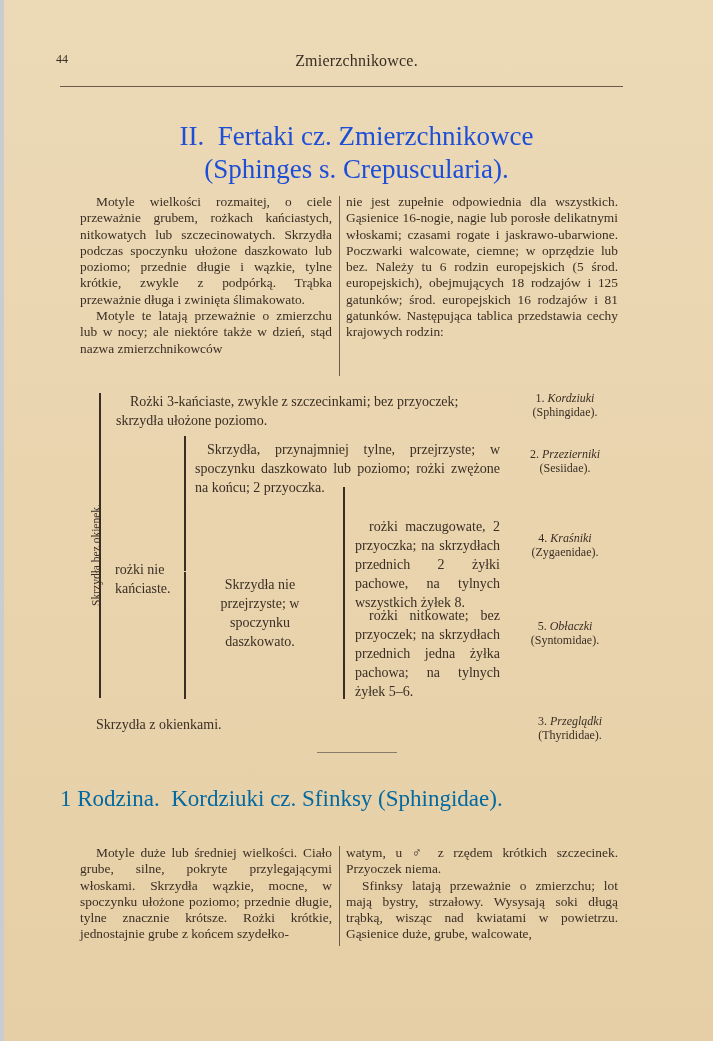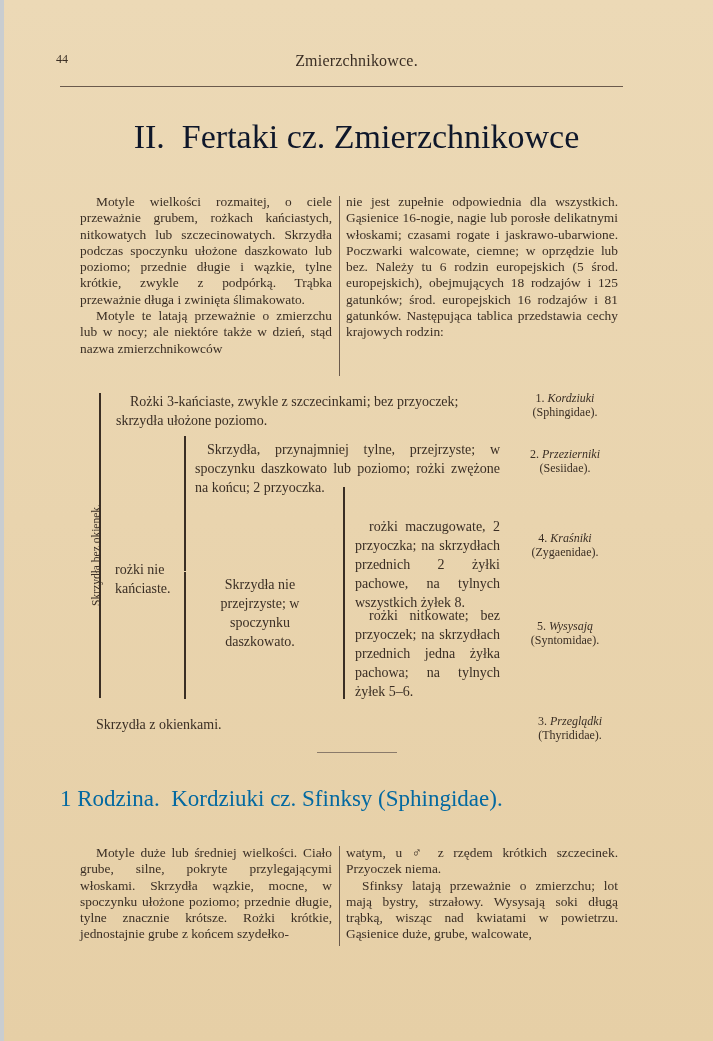--- a/index.html
+++ b/index.html
@@ -20,7 +20,7 @@
   .hdr-rule { left: 60px; top: 86px; width: 563px; height: 1px; background: #6a5a4c; }
   .title {
     left: 0; width: 713px; top: 120px; text-align: center;
-    font-size: 34px; line-height: 33px; color: #0f172a;
+    font-size: 27px; line-height: 33px; color: #1d4ed8;
   }
   .col { font-size: 13.4px; line-height: 16.3px; text-align: justify; }
   .col p { margin: 0; text-indent: 16px; }

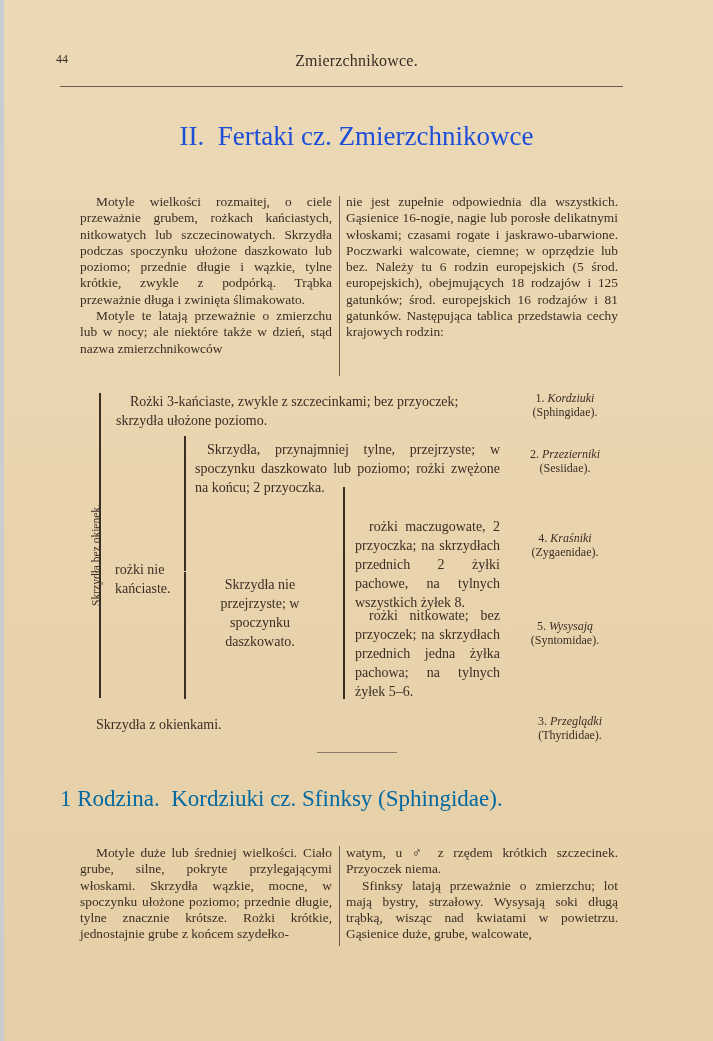--- a/index.html
+++ b/index.html
@@ -52,6 +52,7 @@
 
 <div class="abs title">
   <div style="white-space:pre">II.  Fertaki cz. Zmierzchnikowce</div>
+  <div>(Sphinges s. Crepuscularia).</div>
 </div>
 
 <div class="abs col col-left">

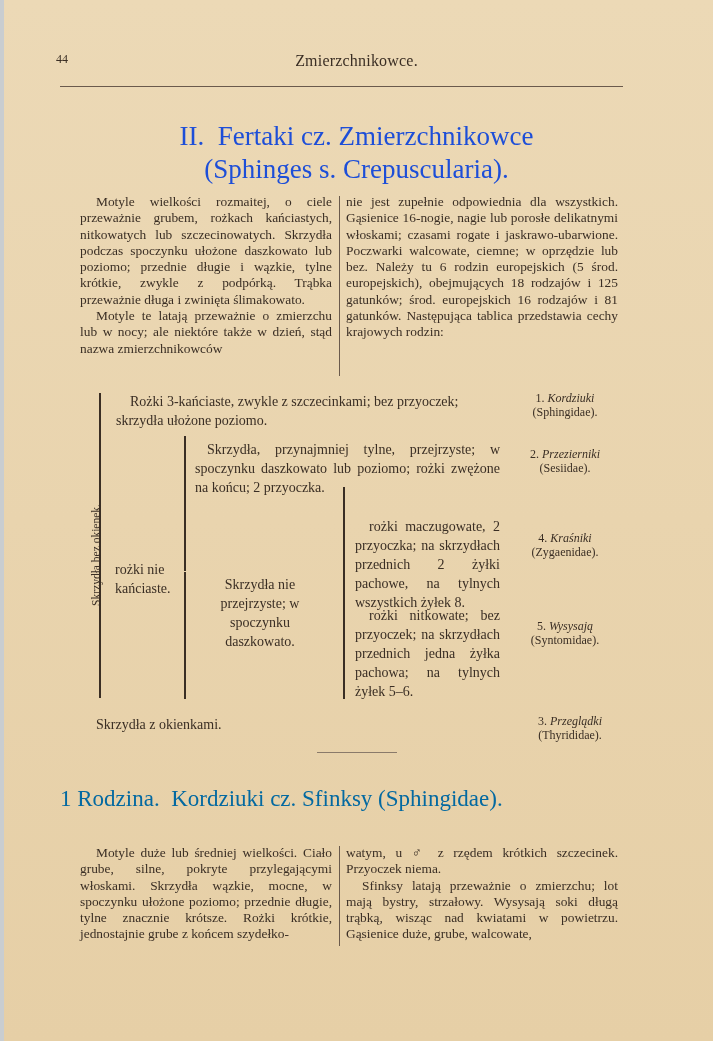--- a/index.html
+++ b/index.html
@@ -97,7 +97,7 @@
   <div>(Zygaenidae).</div>
 </div>
 <div class="abs fam" style="left:510px;top:620px;width:110px;">
-  <div><span>5.</span> <i>Wysysają</i></div>
+  <div><span>5.</span> <i>Obłaczki</i></div>
   <div>(Syntomidae).</div>
 </div>
 <div class="abs fam" style="left:515px;top:715px;width:110px;">

